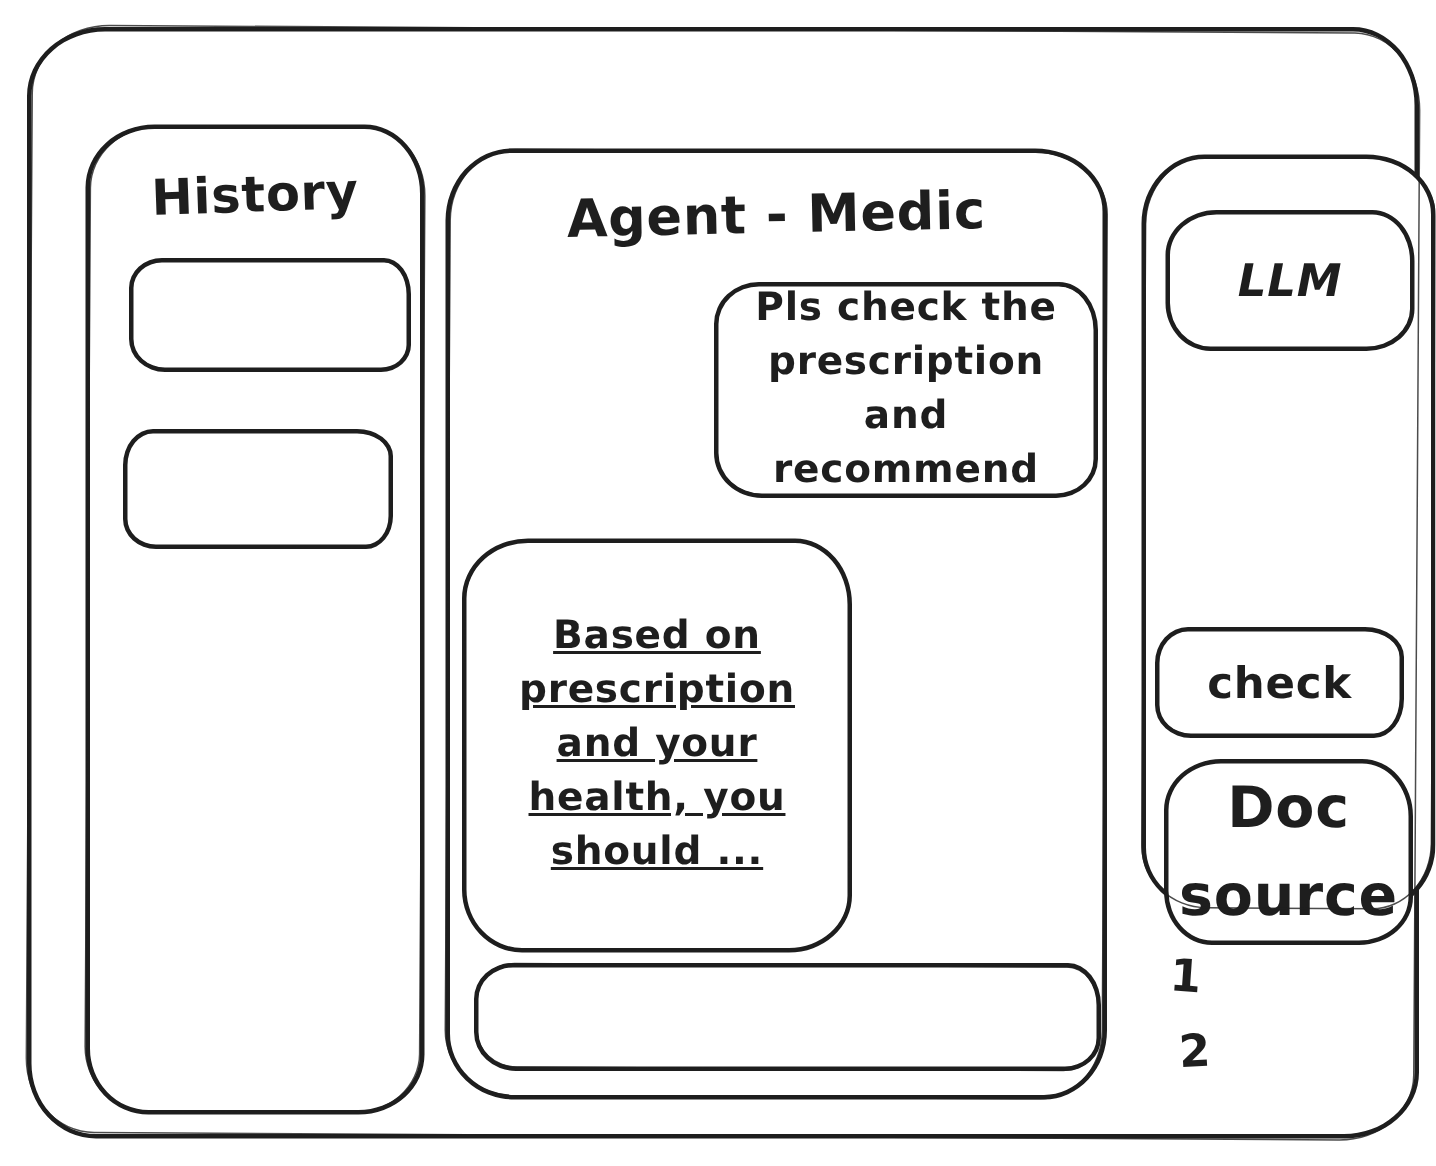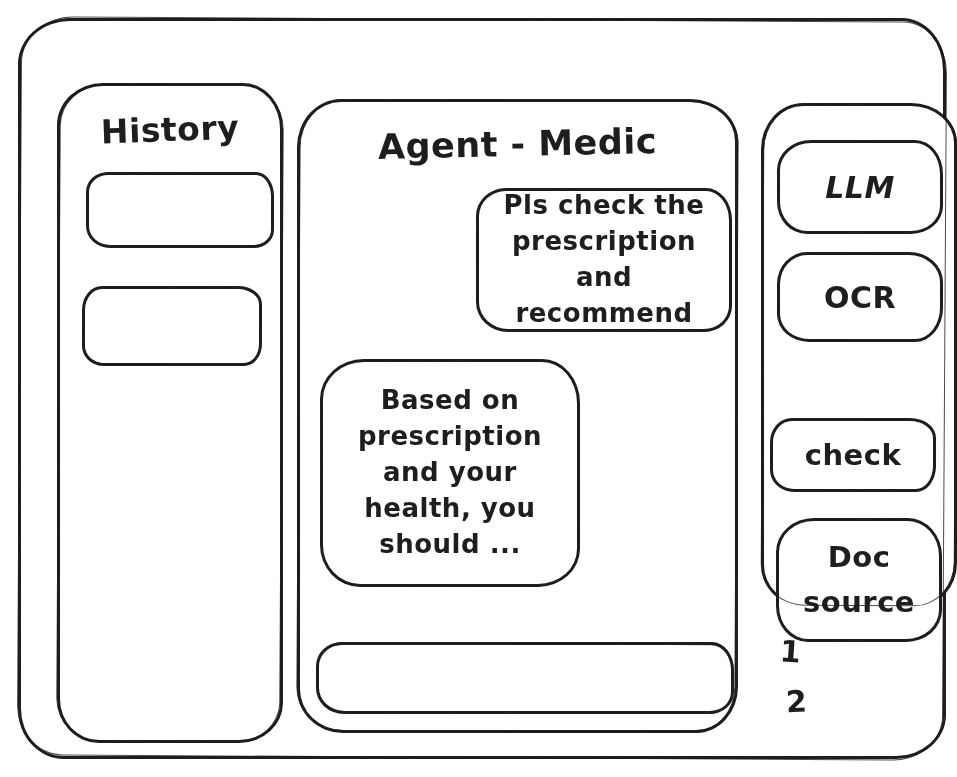--- a/index.html
+++ b/index.html
@@ -181,9 +181,6 @@
       <div class="sketch double tool-btn tool-llm">
         <span class="label">LLM</span>
       </div>
-      <div class="sketch double tool-btn tool-ocr">
-        <span class="label">OCR</span>
-      </div>
       <div class="sketch double tool-btn tool-params">
         <span class="label">check</span>
       </div>

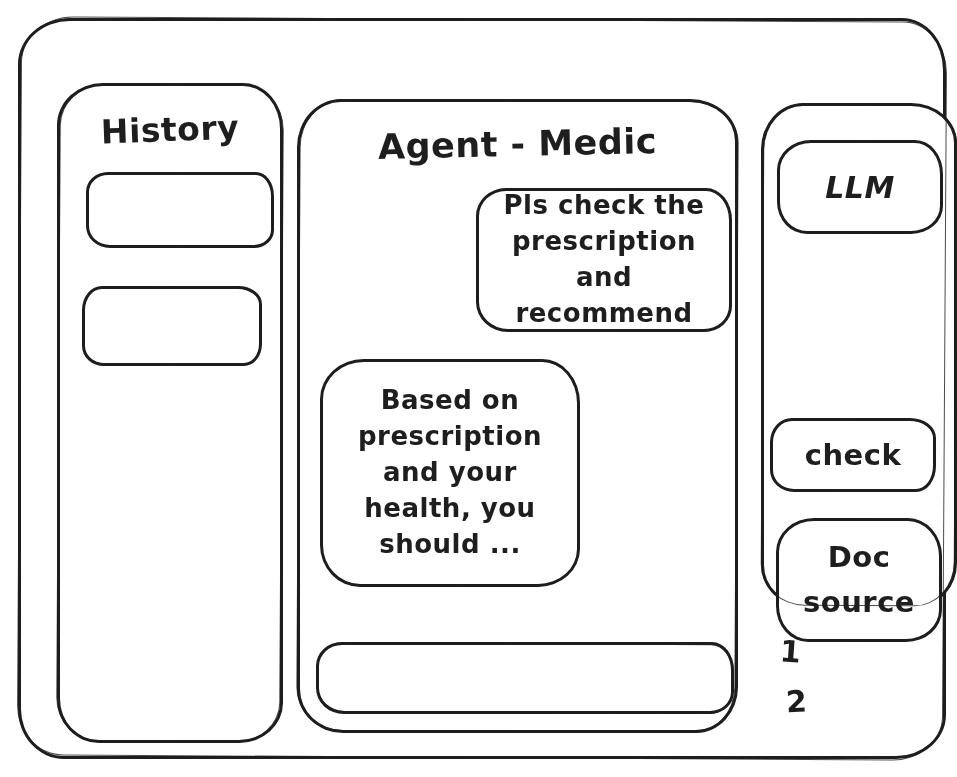--- a/index.html
+++ b/index.html
@@ -86,8 +86,9 @@
     border-radius: 30px 26px 28px 32px / 28px 32px 26px 30px;
   }
   .bubble-assistant {
-    left: 20px; top: 257px; width: 260px; height: 228px;
+    left: 8px; top: 257px; width: 260px; height: 276px;
     border-radius: 44px 38px 42px 40px / 40px 44px 38px 42px;
+    text-decoration: underline;
   }
   .input-wrap {
     left: 16px; top: 540px; width: 418px; height: 72px;

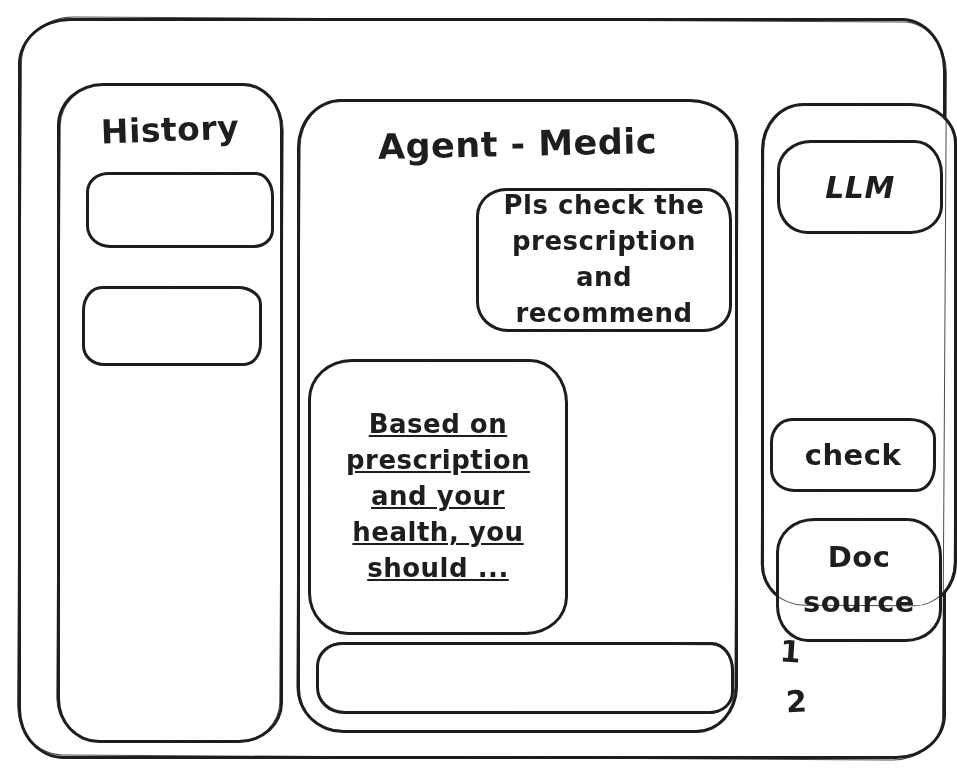--- a/index.html
+++ b/index.html
@@ -127,9 +127,9 @@
     font-size: 29px;
   }
   .tool-doc {
-    left: 12px; top: 412px; width: 166px; height: 124px;
+    left: 12px; top: 400px; width: 166px; height: 124px;
     border-radius: 38px 34px 36px 32px / 34px 38px 32px 36px;
-    font-size: 29px; line-height: 1.55;
+    font-size: 38px; line-height: 1.55;
   }
   .doc-item {
     position: absolute;

